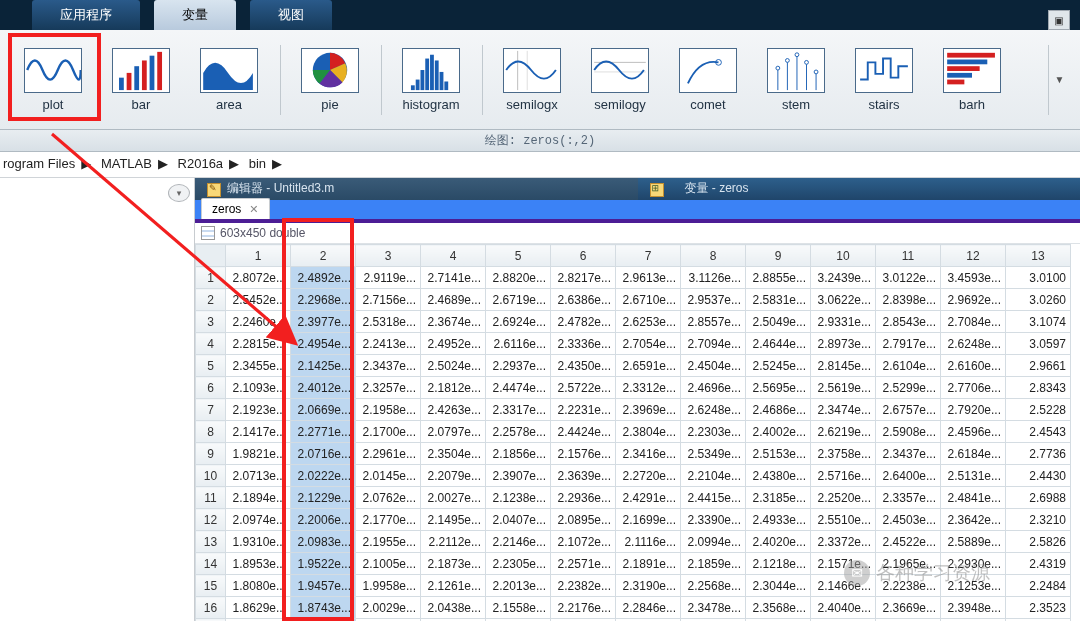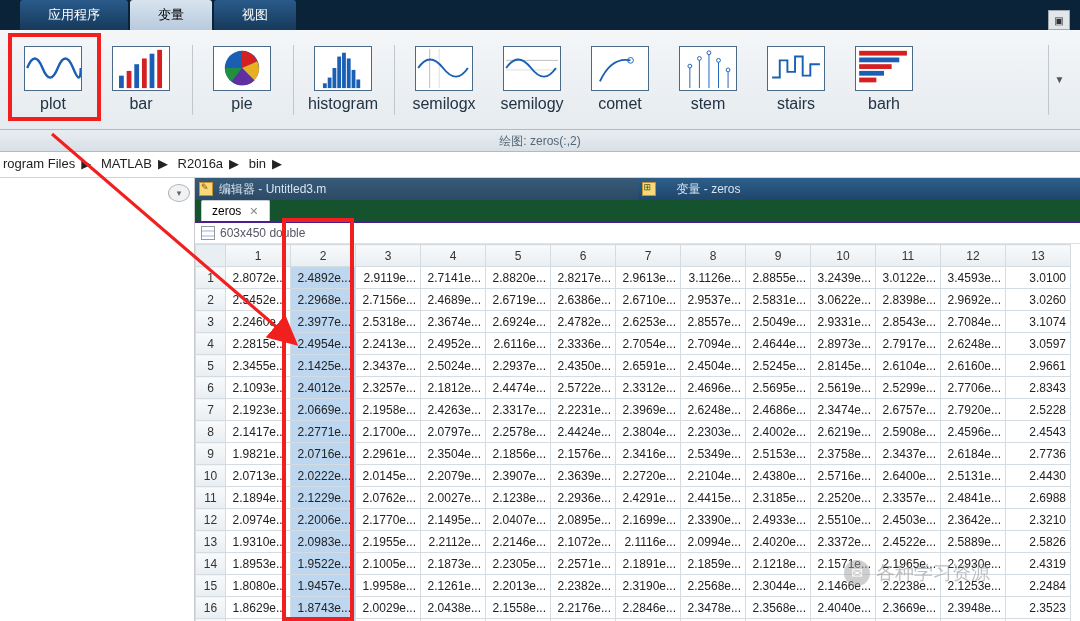--- a/index.html
+++ b/index.html
@@ -6,7 +6,7 @@
 body { width: 1080px; height: 621px; background: #fff; overflow: hidden; position: relative; }
 
 .top-tabs { height: 30px; background: linear-gradient(#0a2338,#0a2338); display: flex; align-items: flex-end; padding-left: 20px; }
-.top-tab { color: #fff; font-size: 13px; padding: 6px 28px; background: linear-gradient(#2a5a8a,#163a5a); border-radius: 3px 3px 0 0; margin-right: 2px; cursor: pointer; }
+.top-tab { color: #fff; font-size: 13px; padding: 6px 28px; background: linear-gradient(#2a5a8a,#163a5a); border-radius: 3px 3px 0 0; margin-right: 2px; cursor: pointer; margin-left: 12px; }
 .top-tab.active { background: linear-gradient(#d8e4ef,#b8cadd); color: #000; }
 .min-btn { margin-left: auto; margin-right: 10px; width: 22px; height: 20px; background: #e0e6ea; border: 1px solid #a0a8b0; display:flex; align-items:center; justify-content:center; font-size:10px; color:#333; }
 

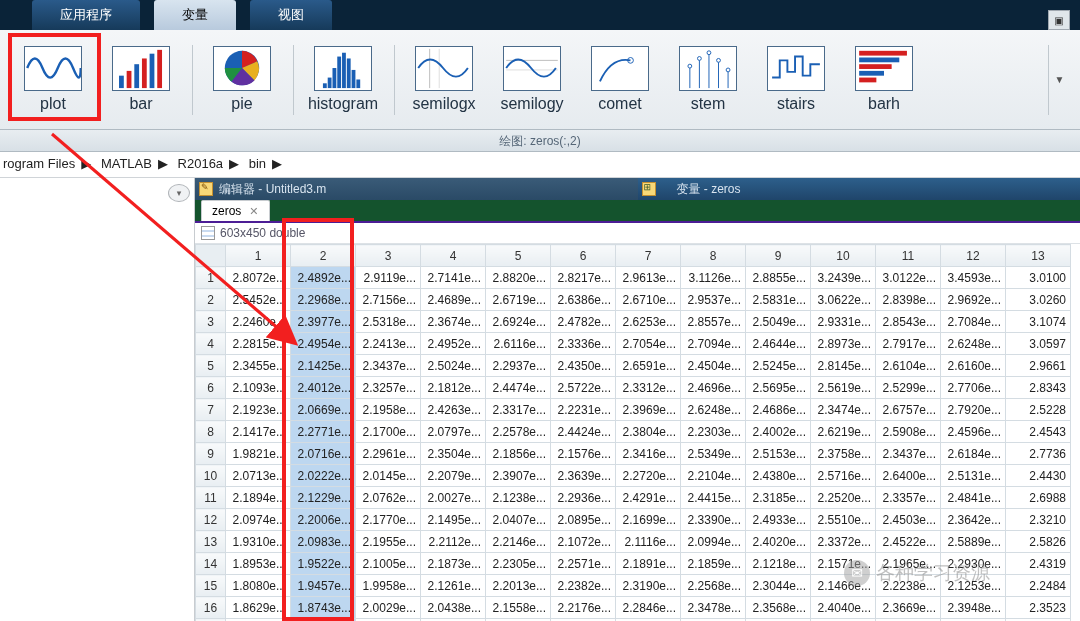--- a/index.html
+++ b/index.html
@@ -13,7 +13,7 @@
 .gallery-strip { height: 100px; background: linear-gradient(#f4f6f8,#e6ebef); border-bottom: 1px solid #b0bac2; display:flex; align-items:center; padding: 8px 10px; position: relative; }
 .gallery-item { width: 86px; text-align:center; margin-right: 2px; cursor:pointer; }
 .gallery-thumb { width: 58px; height: 45px; border: 1px solid #4a6a8a; background: #fff; margin: 0 auto 4px; position: relative; overflow:hidden; }
-.gallery-label { font-size: 16px; color: #223344; }
+.gallery-label { font-size: 13px; color: #223344; }
 .sep { width: 1px; height: 70px; background: #c0c8ce; margin: 0 6px; }
 .drop-arrow { width: 22px; height: 70px; display:flex; align-items:center; justify-content:center; border-left:1px solid #c0c8ce; font-size:10px; color:#555; cursor:pointer; margin-left:auto;}
 

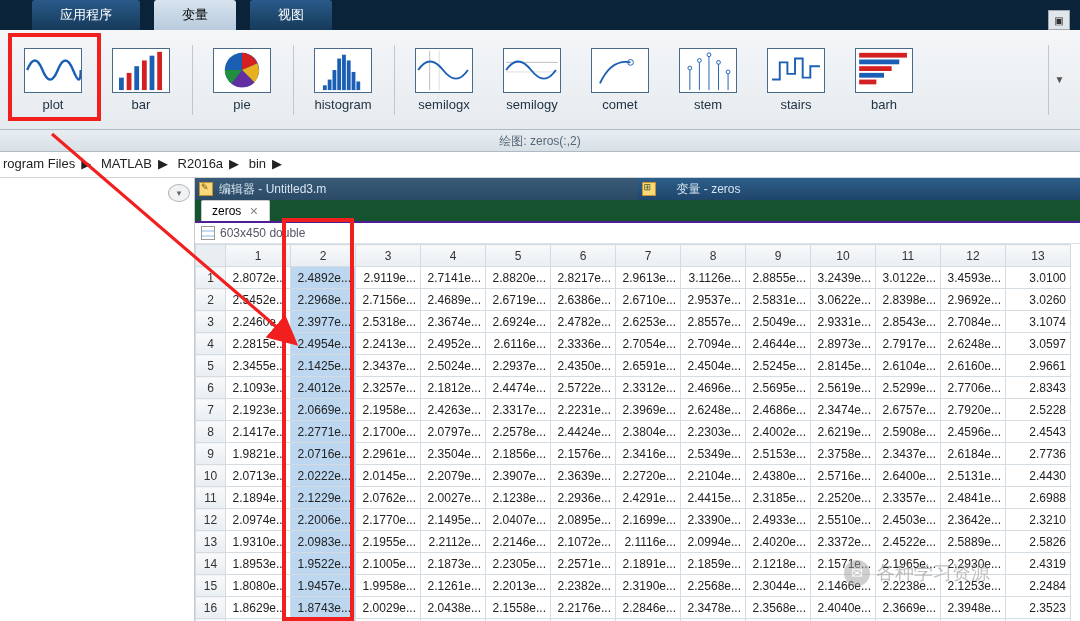--- a/index.html
+++ b/index.html
@@ -91,6 +91,14 @@
         </svg>
       </div>
     <div class="gallery-label">bar</div>
+  </div>
+  <div class="gallery-item">
+    <div class="gallery-thumb">
+        <svg viewBox="0 0 58 45">
+          <path d="M2 43 L2 25 Q14 4 28 25 T54 25 L54 43 Z" fill="#1a5fb4"></path>
+        </svg>
+      </div>
+    <div class="gallery-label">area</div>
   </div>
   <div class="sep"></div>
   <div class="gallery-item">

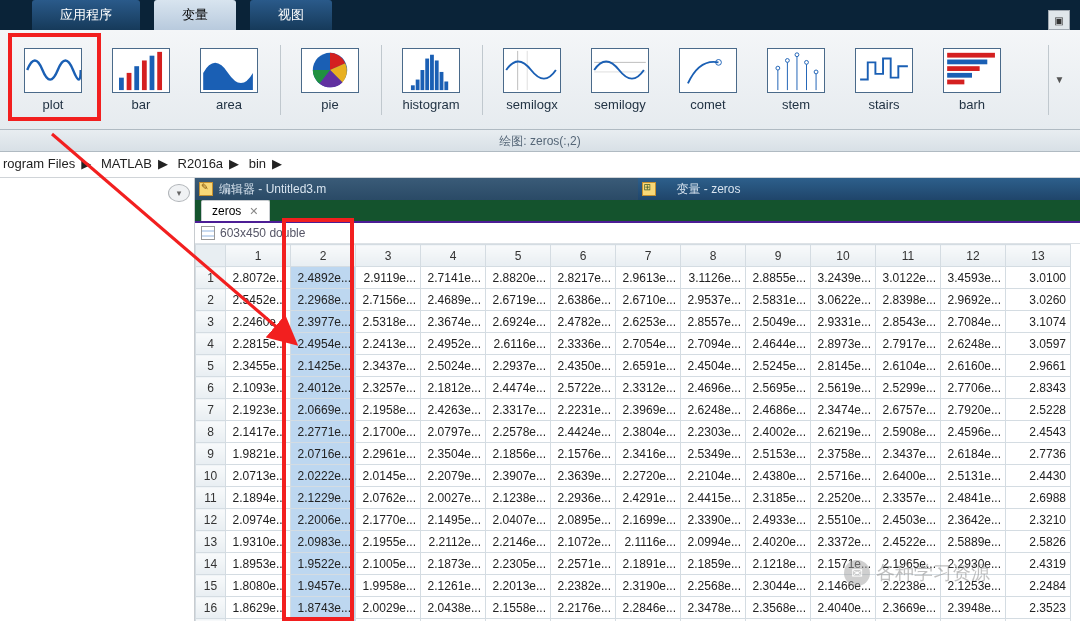--- a/index.html
+++ b/index.html
@@ -17,7 +17,7 @@
 .sep { width: 1px; height: 70px; background: #c0c8ce; margin: 0 6px; }
 .drop-arrow { width: 22px; height: 70px; display:flex; align-items:center; justify-content:center; border-left:1px solid #c0c8ce; font-size:10px; color:#555; cursor:pointer; margin-left:auto;}
 
-.status-strip { height: 22px; background: linear-gradient(#e8edf1,#d8e0e6); border-bottom: 1px solid #b0bac2; text-align:center; font-size: 12px; color:#556677; line-height:22px; }
+.status-strip { height: 22px; background: linear-gradient(#e8edf1,#d8e0e6); border-bottom: 1px solid #b0bac2; text-align:center; font-size: 12px; color:#556677; line-height:22px;font-family:Liberation Mono, monospace; }
 
 .bread { height: 26px; background:#fff; border-bottom:1px solid #d0d4d8; font-size:13px; padding: 4px 0 0 0; color:#222; }
 .bread span { padding: 0 3px; }

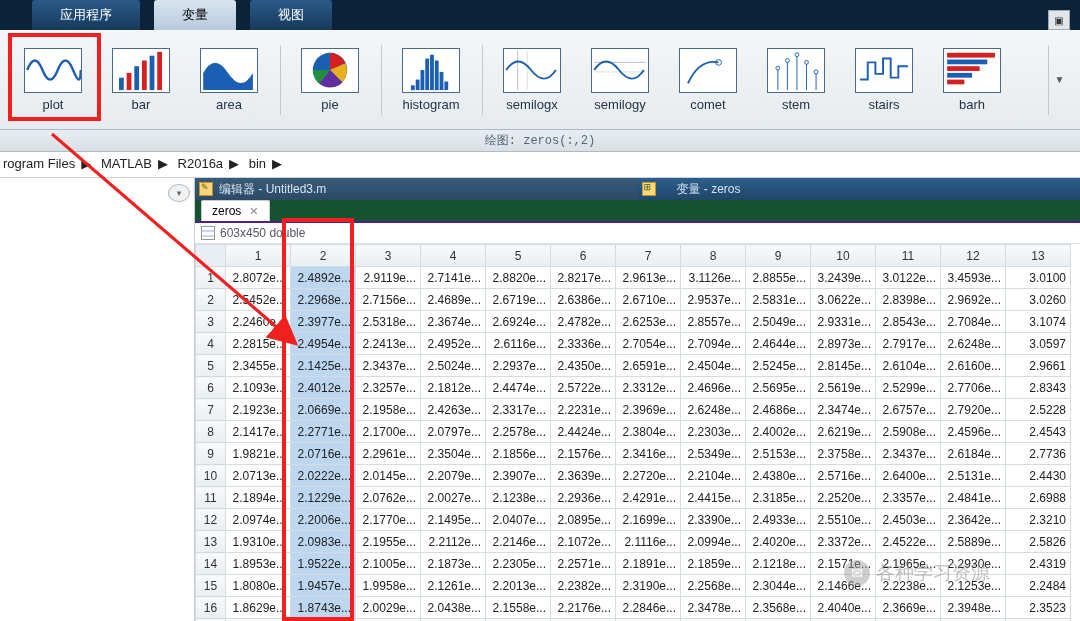--- a/index.html
+++ b/index.html
@@ -28,7 +28,7 @@
 
 .right-col { flex:1; display:flex; flex-direction:column; min-width:0; }
 .editor-var-bar { height:22px; display:flex; background:#efefef; }
-.bar-half { flex:1; background: linear-gradient(#3a5b78,#2a4a66); color:#d8e4ef; font-size:12px; padding:3px 4px; display:flex; align-items:center; }
+.bar-half { flex:1; background: linear-gradient(#3a5b78,#2a4a66); color:#d8e4ef; font-size:12px; padding:3px 12px; display:flex; align-items:flex-end; }
 .bar-half.win { background: linear-gradient(#2d5f8b,#1f456a); gap: 15px; }
 .bar-half .icn { width:14px; height:14px; background:#f8d878; border:1px solid #c49030; margin-right:6px; position:relative; }
 .bar-half .icn::after { content:"✎"; position:absolute; font-size:9px; left:1px; top:-1px; color:#7a4a00;}

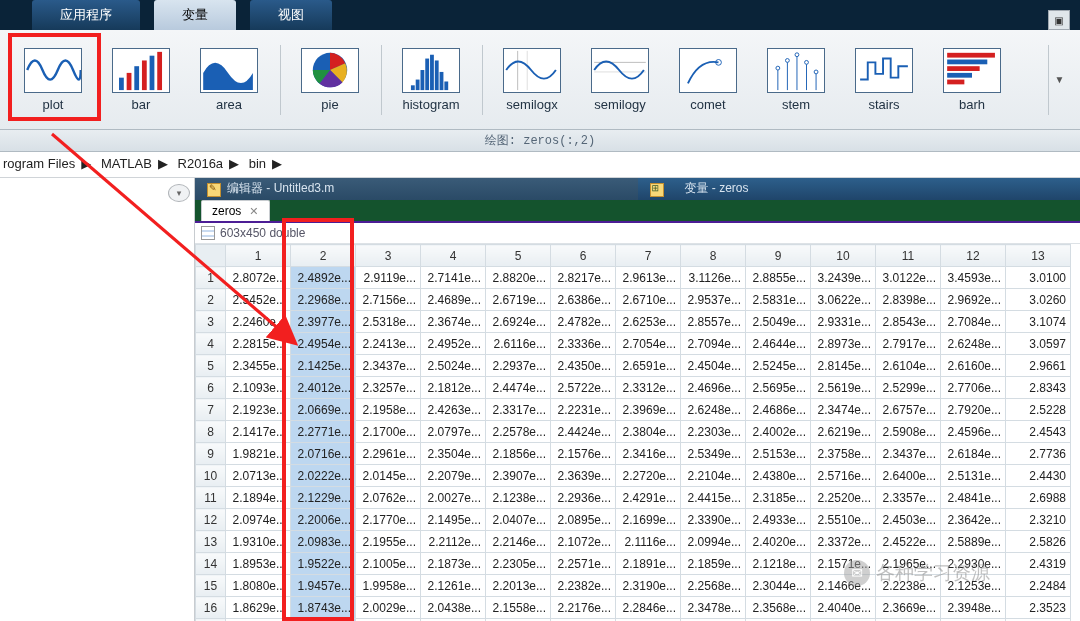--- a/index.html
+++ b/index.html
@@ -34,7 +34,7 @@
 .bar-half .icn::after { content:"✎"; position:absolute; font-size:9px; left:1px; top:-1px; color:#7a4a00;}
 .bar-half.win .icn::after { content:"⊞"; color:#3a5a2a; }
 
-.tab-row { height:23px; background:#14532d; display:flex; align-items:flex-end; padding-left:6px; border-bottom:2px solid #4c1d95;}
+.tab-row { height:23px; background:#3b82f6; display:flex; align-items:flex-end; padding-left:6px; border-bottom:4px solid #4c1d95;}
 .file-tab { background:#fff; font-size:12px; padding:3px 10px; border:1px solid #c8ccd0; border-bottom:none; border-radius:2px 2px 0 0; display:flex; align-items:center; }
 .file-tab .x { margin-left:8px; color:#888; font-size:11px; cursor:pointer;}
 

